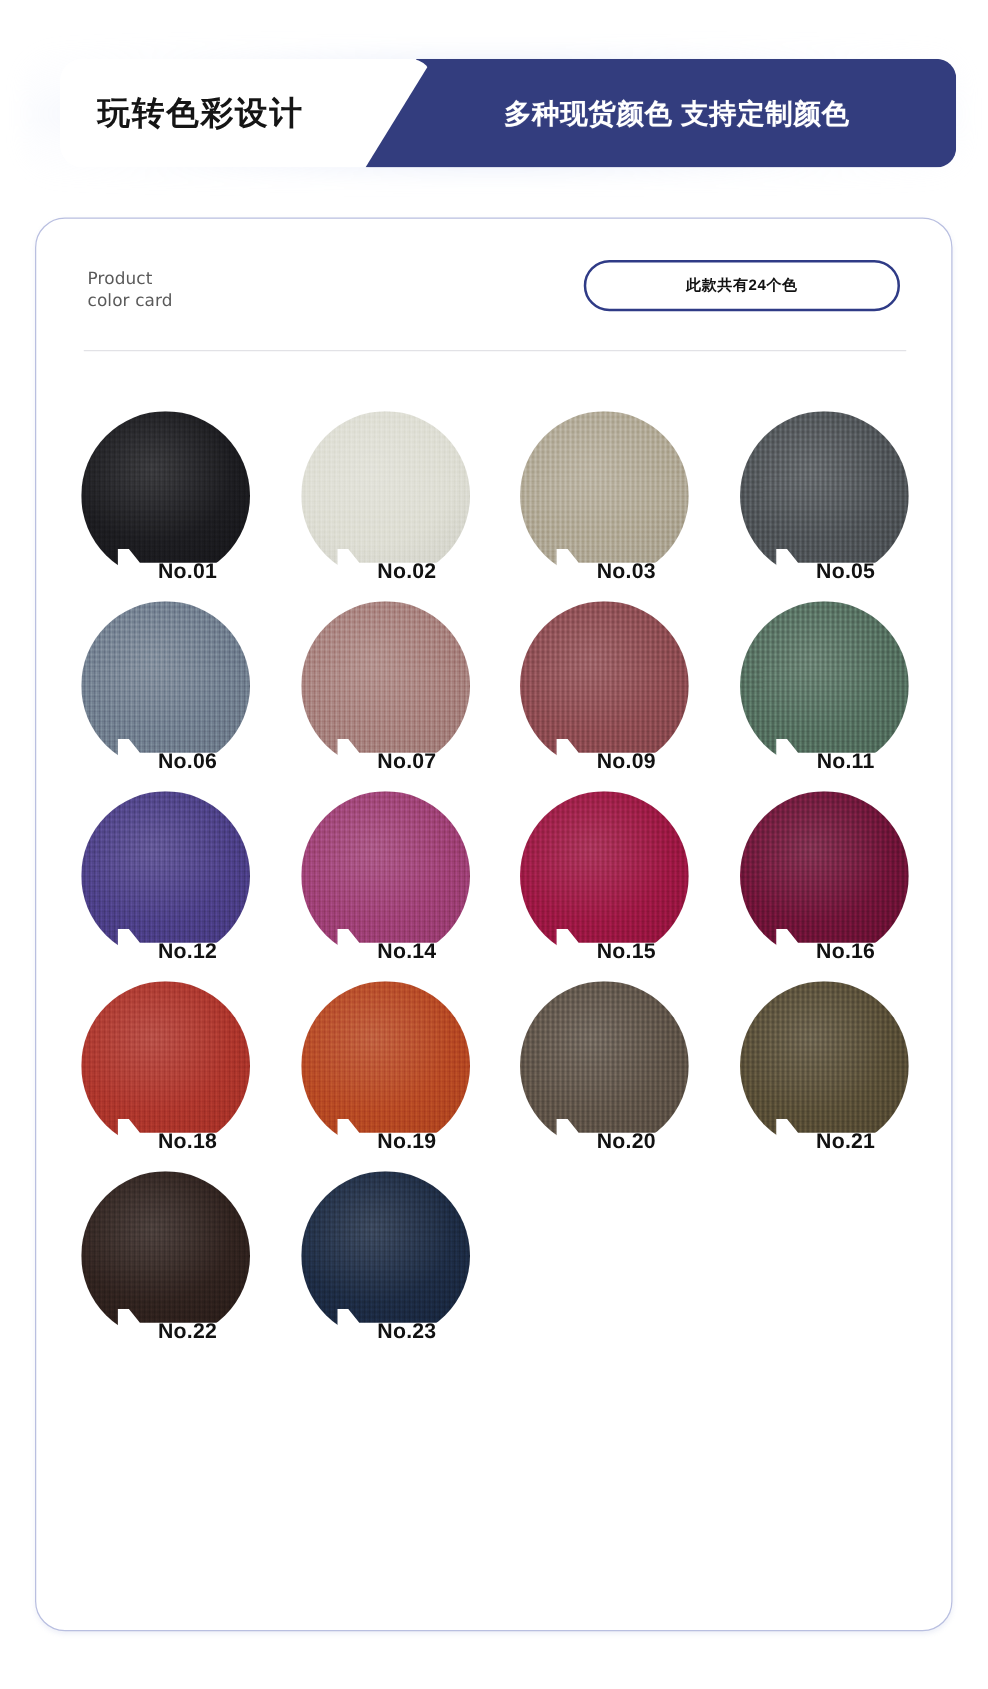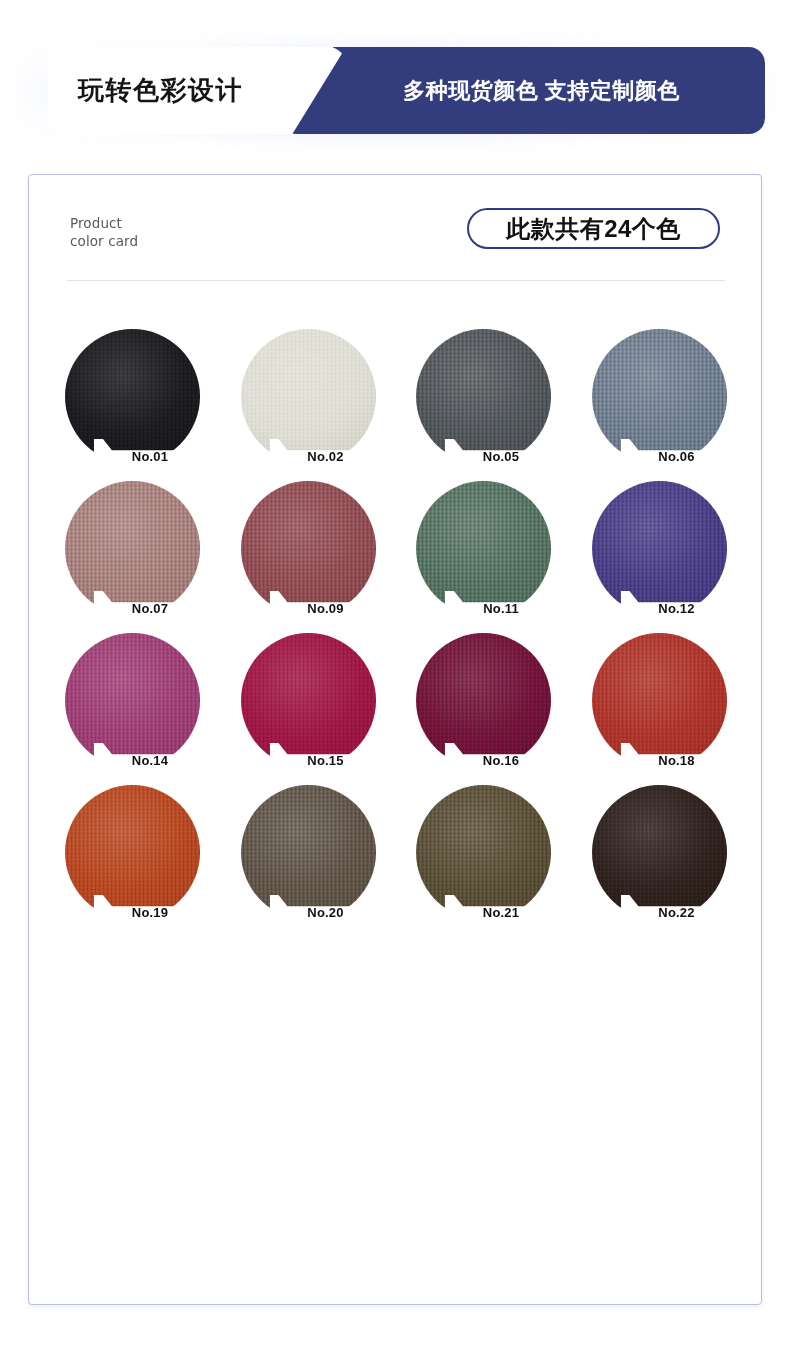--- a/index.html
+++ b/index.html
@@ -101,7 +101,7 @@
     height: 1131px;
     background: #ffffff;
     border: 1px solid #b9bfe0;
-    border-radius: 4px;
+    border-radius: 24px;
     box-shadow: 0 2px 4px rgba(150,160,210,0.16);
   }
 

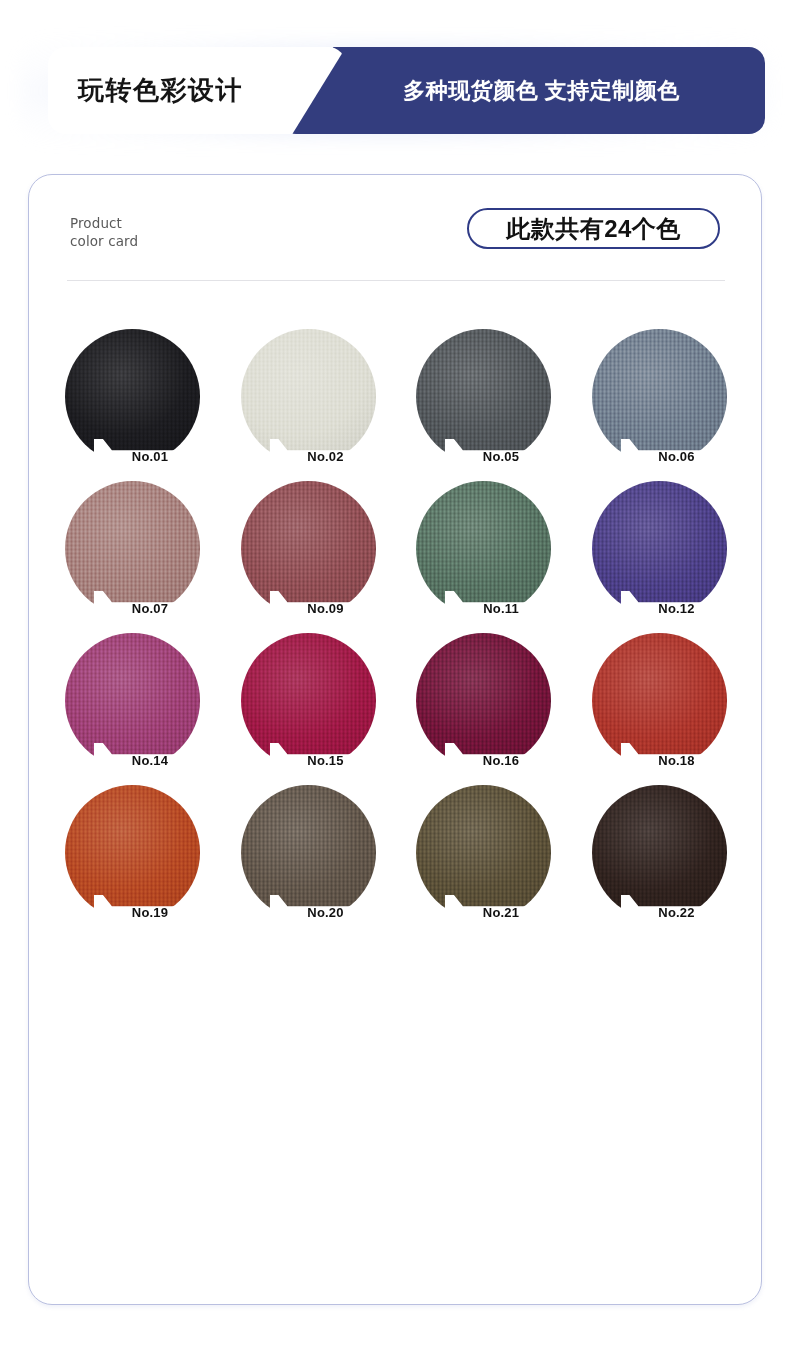--- a/index.html
+++ b/index.html
@@ -140,7 +140,7 @@
   }
   #count-pill-text {
     color: #121212;
-    font-size: 24px;
+    font-size: 12px;
     font-weight: bold;
     letter-spacing: 0.5px;
     white-space: nowrap;

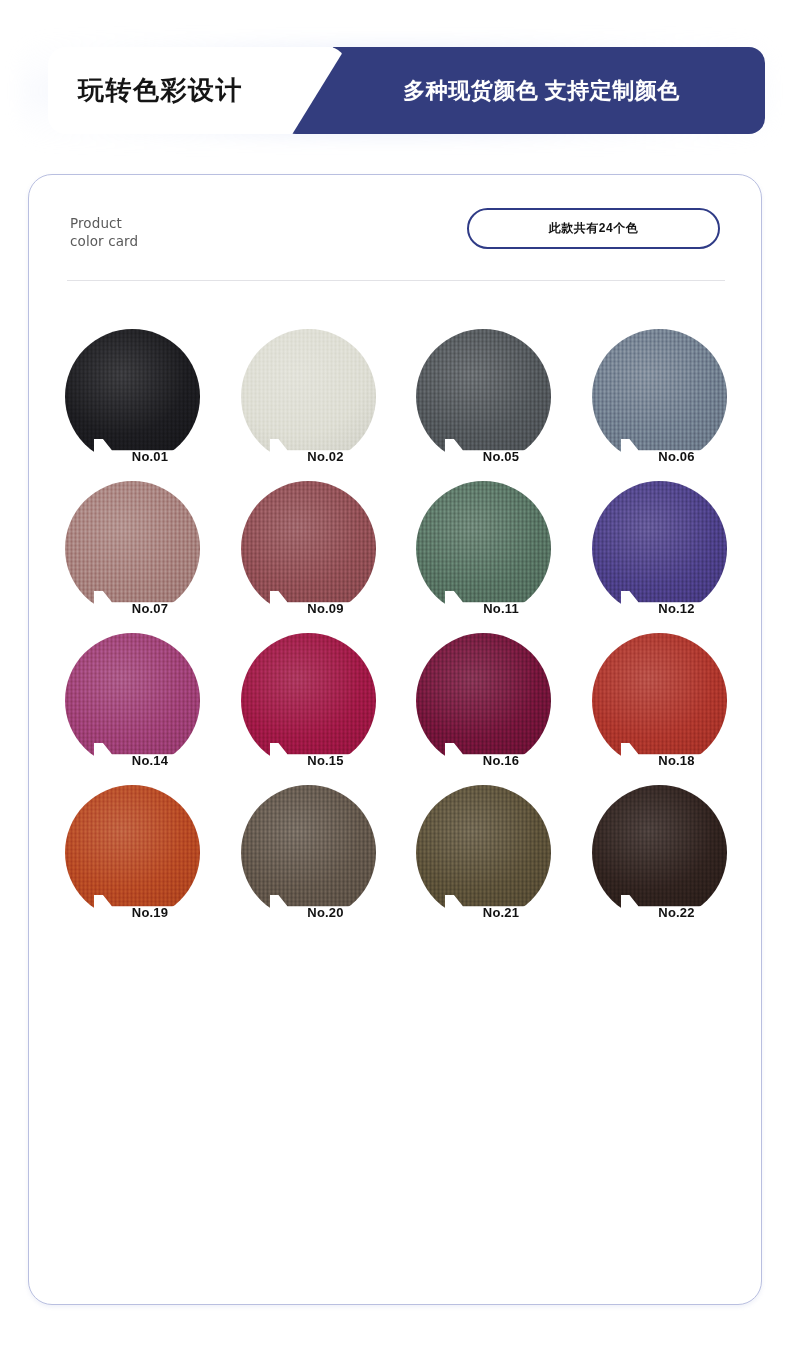--- a/index.html
+++ b/index.html
@@ -224,7 +224,7 @@
 
   .label-text {
     color: #111111;
-    font-size: 13px;
+    font-size: 17px;
     font-weight: bold;
     letter-spacing: 0.2px;
     line-height: 18px;

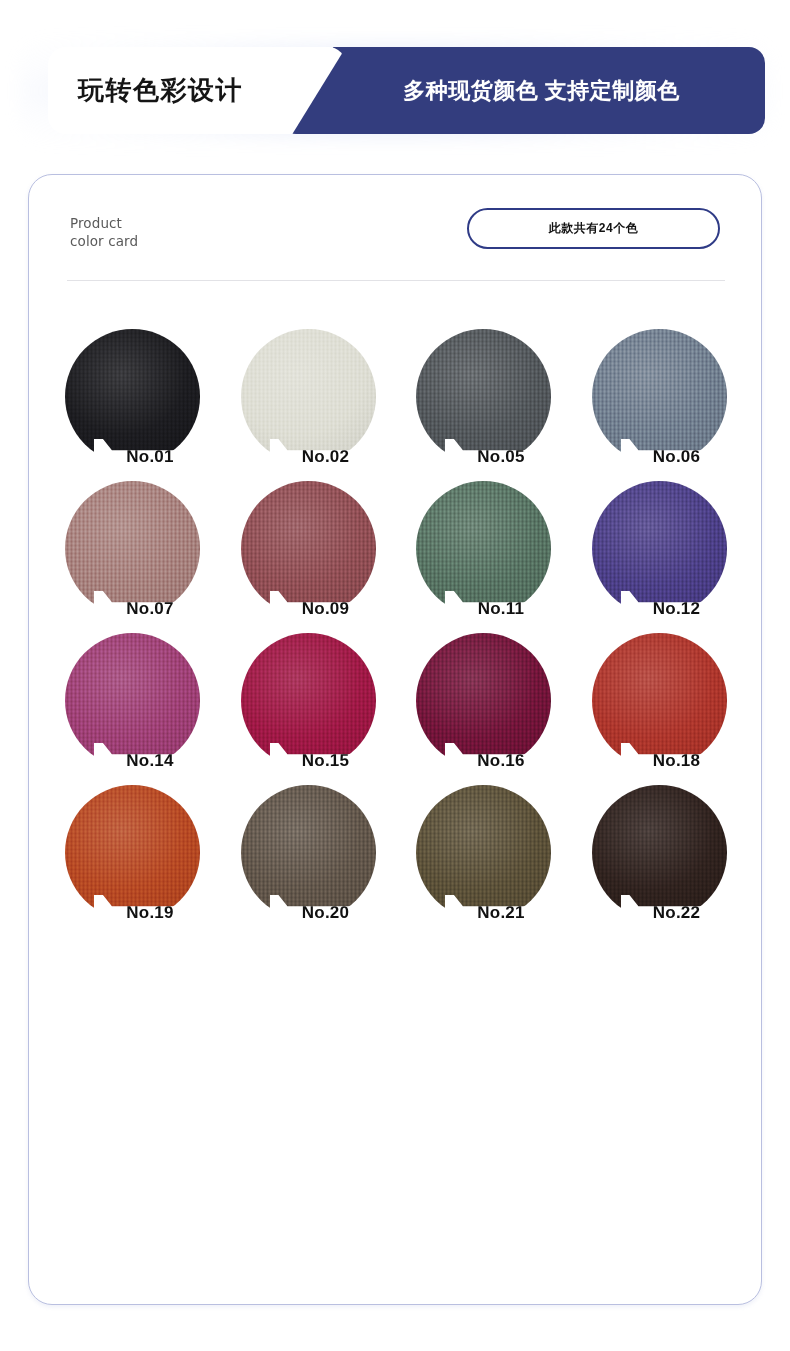--- a/index.html
+++ b/index.html
@@ -279,6 +279,12 @@
           </div>
         </div>
         <div class="cell">
+          <div class="swatch" style="background-color: rgb(178, 170, 151);"></div>
+          <div class="label-band">
+            <span class="label-text">No.03</span>
+          </div>
+        </div>
+        <div class="cell">
           <div class="swatch" style="background-color: rgb(78, 83, 87);"></div>
           <div class="label-band">
             <span class="label-text">No.05</span>

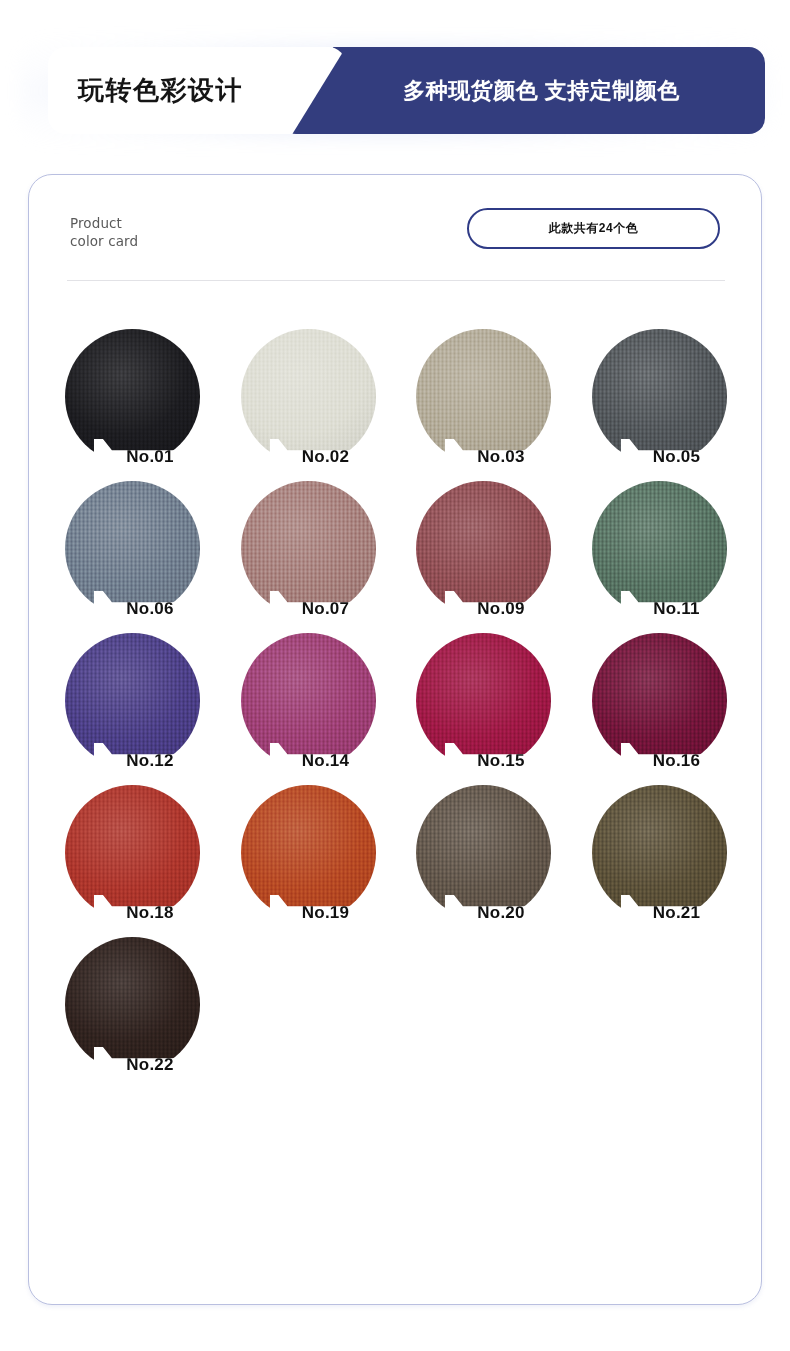--- a/index.html
+++ b/index.html
@@ -368,6 +368,12 @@
             <span class="label-text">No.22</span>
           </div>
         </div>
+        <div class="cell">
+          <div class="swatch" style="background-color: rgb(23, 38, 63);"></div>
+          <div class="label-band">
+            <span class="label-text">No.23</span>
+          </div>
+        </div>
       </div>
   </div>
 

